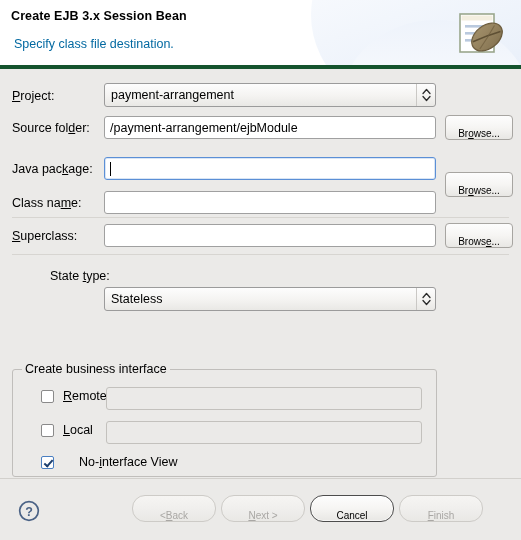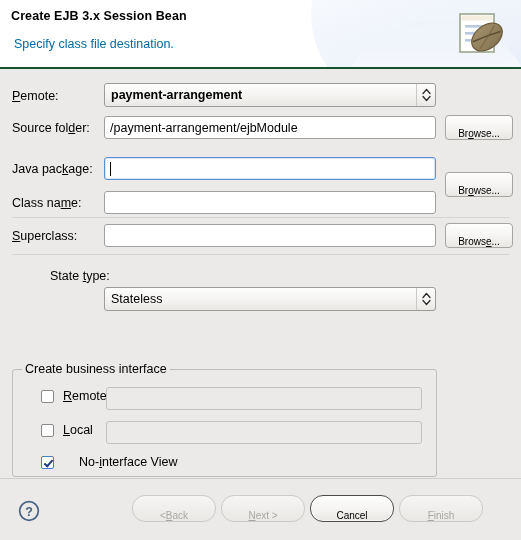--- a/index.html
+++ b/index.html
@@ -21,7 +21,7 @@
     position: relative;
     height: 69px;
     background: #ffffff;
-    border-bottom: 2px solid #14532d;
+    border-bottom: 4px solid #14532d;
     overflow: hidden;
   }
   .header-swoosh {

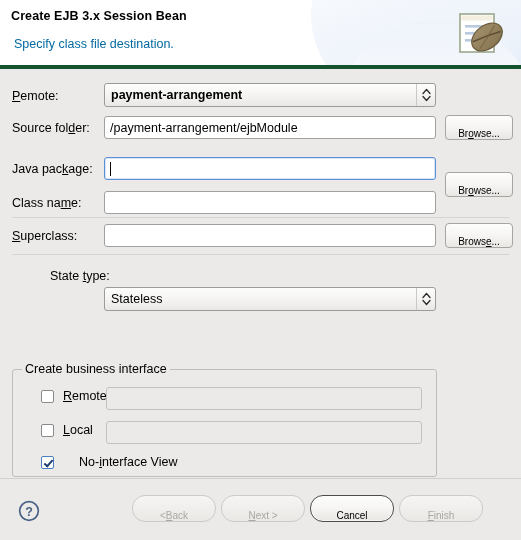--- a/index.html
+++ b/index.html
@@ -279,7 +279,7 @@
 <div class="body">
 
   <div class="lbl" style="top:20px;">
-    <span class="mn">P</span><span>emote:</span>
+    <span class="mn">P</span><span>roject:</span>
   </div>
   <div class="combo ctrl" style="left:104px; top:14px; width:332px;font-weight:bold;">
     <div class="combo-text">payment-arrangement</div>

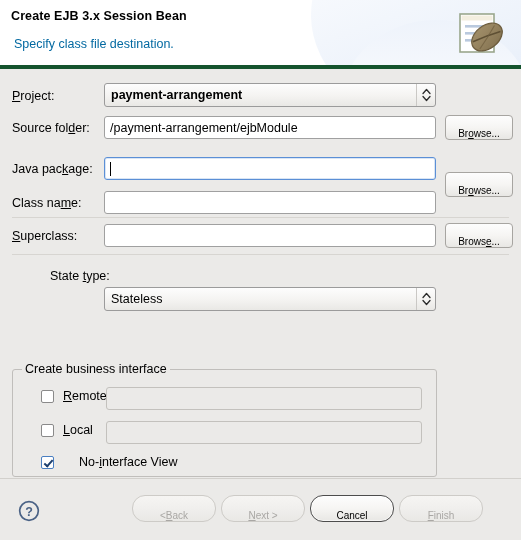--- a/index.html
+++ b/index.html
@@ -281,7 +281,7 @@
   <div class="lbl" style="top:20px;">
     <span class="mn">P</span><span>roject:</span>
   </div>
-  <div class="combo ctrl" style="left:104px; top:14px; width:332px;font-weight:bold;">
+  <div class="combo ctrl" style="left:104px; top:14px; width:332px;">
     <div class="combo-text">payment-arrangement</div>
     <div class="combo-sep"></div>
     <div class="combo-arrows">

